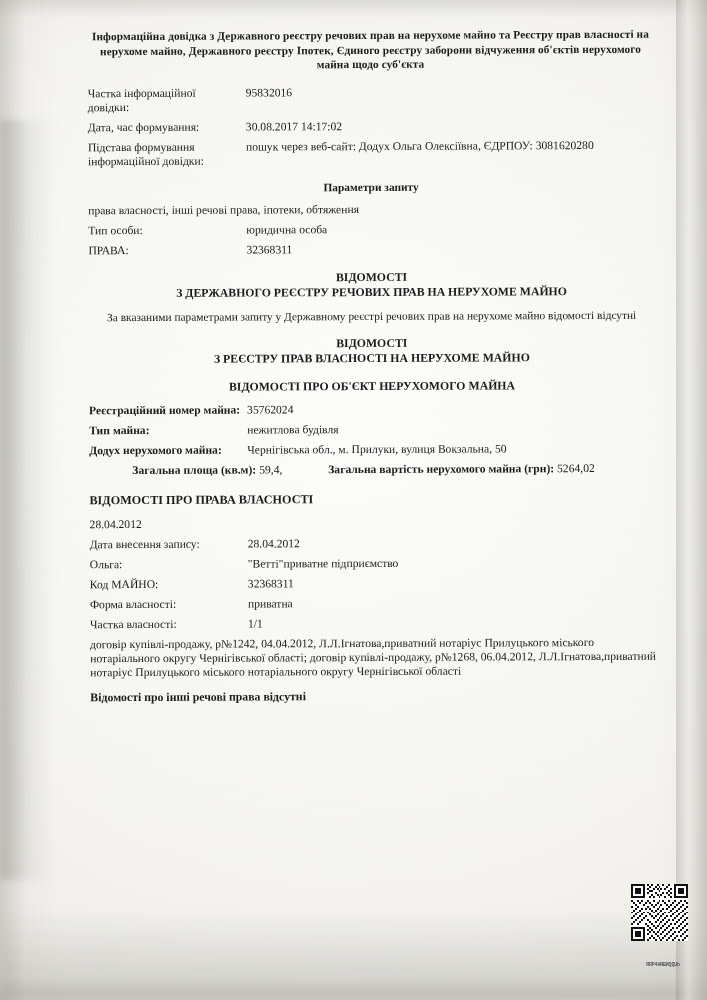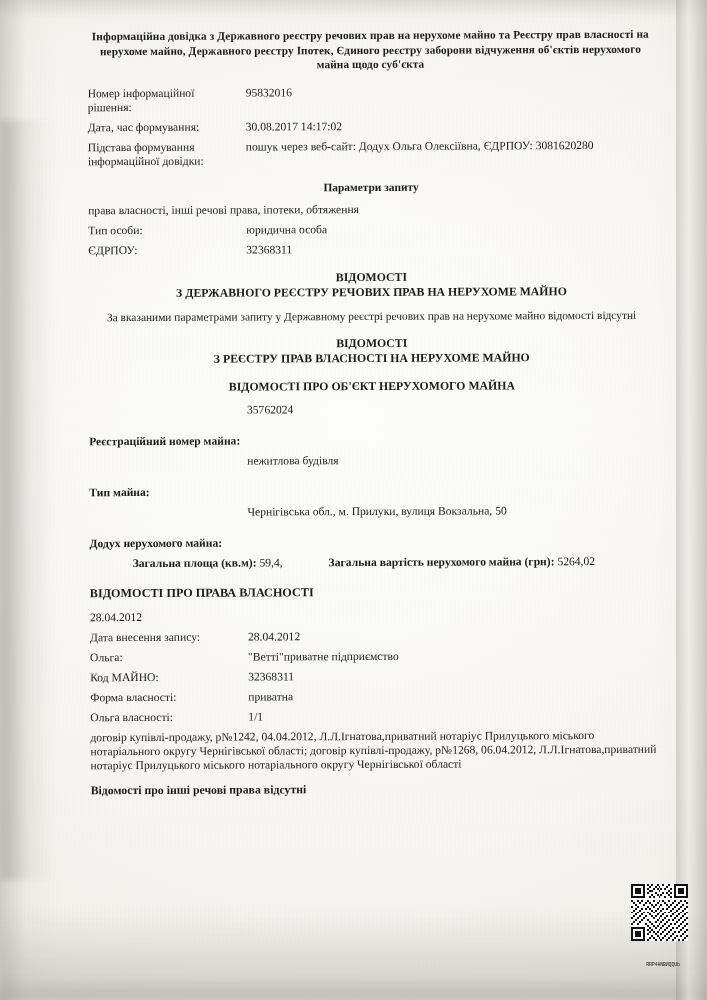--- a/index.html
+++ b/index.html
@@ -176,7 +176,7 @@
       <div class="title">Інформаційна довідка з Державного реєстру речових прав на нерухоме майно та Реєстру прав власності на нерухоме майно, Державного реєстру Іпотек, Єдиного реєстру заборони відчуження об'єктів нерухомого майна щодо суб'єкта</div>
 
       <div class="row">
-        <div class="lbl">Номер інформаційної рішення:</div>
+        <div class="lbl">Частка інформаційної довідки:</div>
         <div class="val">95832016</div>
       </div>
 

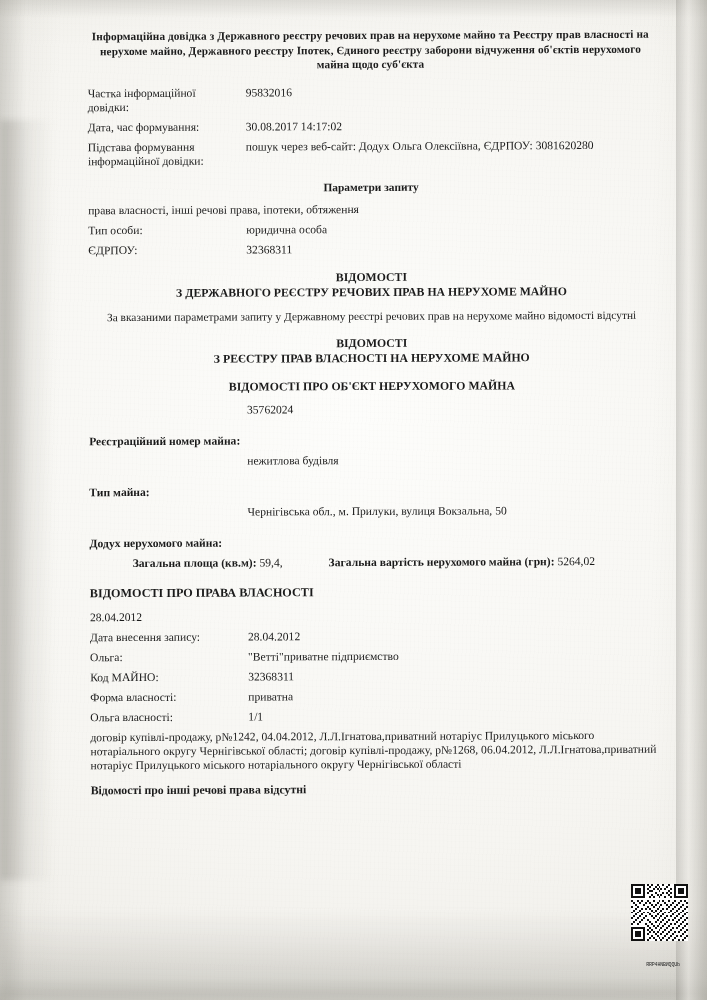--- a/index.html
+++ b/index.html
@@ -202,7 +202,7 @@
       </div>
 
       <div class="row">
-        <div class="lbl">ЄДРПОУ:</div>
+        <div class="lbl">ПРАВА:</div>
         <div class="val">32368311</div>
       </div>
 

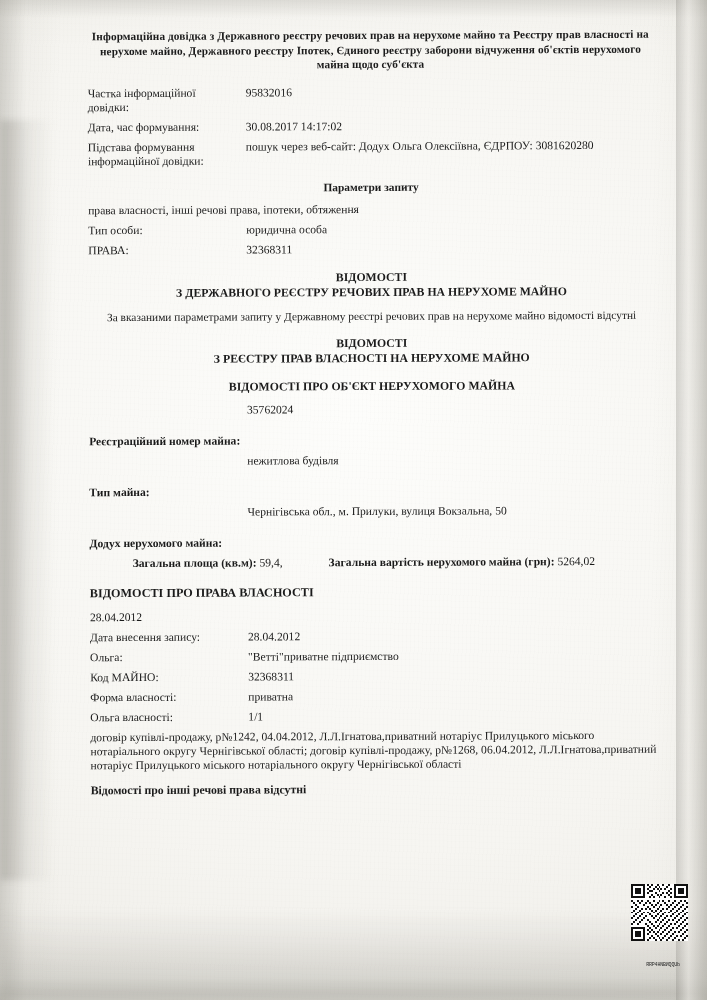--- a/index.html
+++ b/index.html
@@ -98,7 +98,7 @@
     font-size: 11.6px;
     line-height: 14px;
   }
-  .row.b .lbl { font-weight: bold; margin-top: 31px; }
+  .row.b .lbl { font-weight: bold; }
   .center-head {
     text-align: center;
     font-weight: bold;

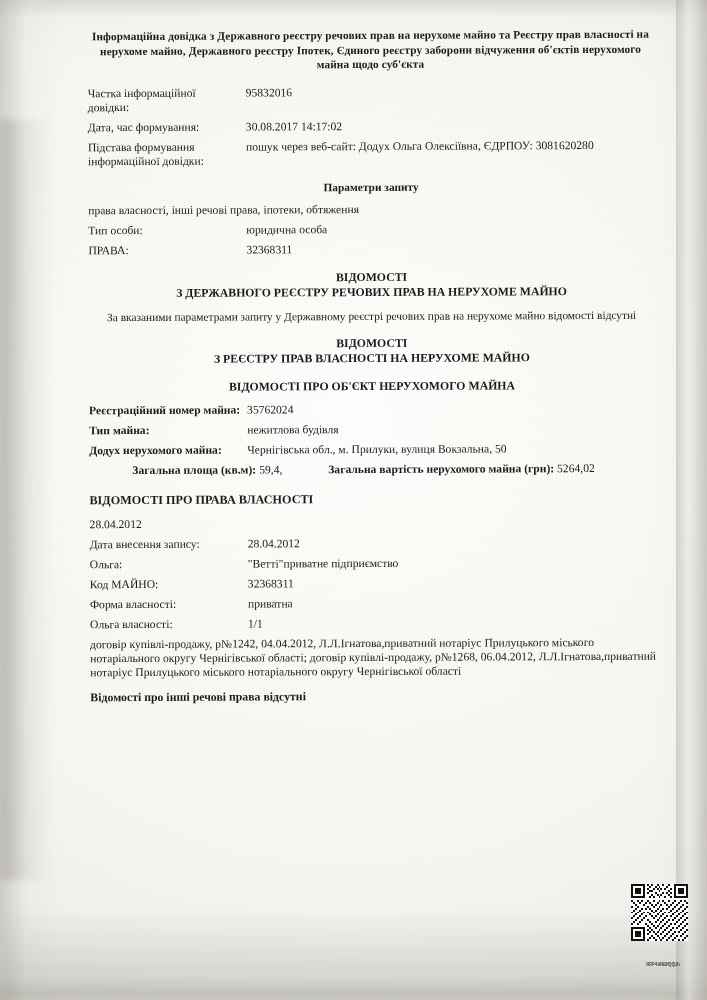--- a/index.html
+++ b/index.html
@@ -263,7 +263,7 @@
       </div>
 
       <div class="row">
-        <div class="lbl">Ольга власності:</div>
+        <div class="lbl">Частка власності:</div>
         <div class="val">1/1</div>
       </div>
 

